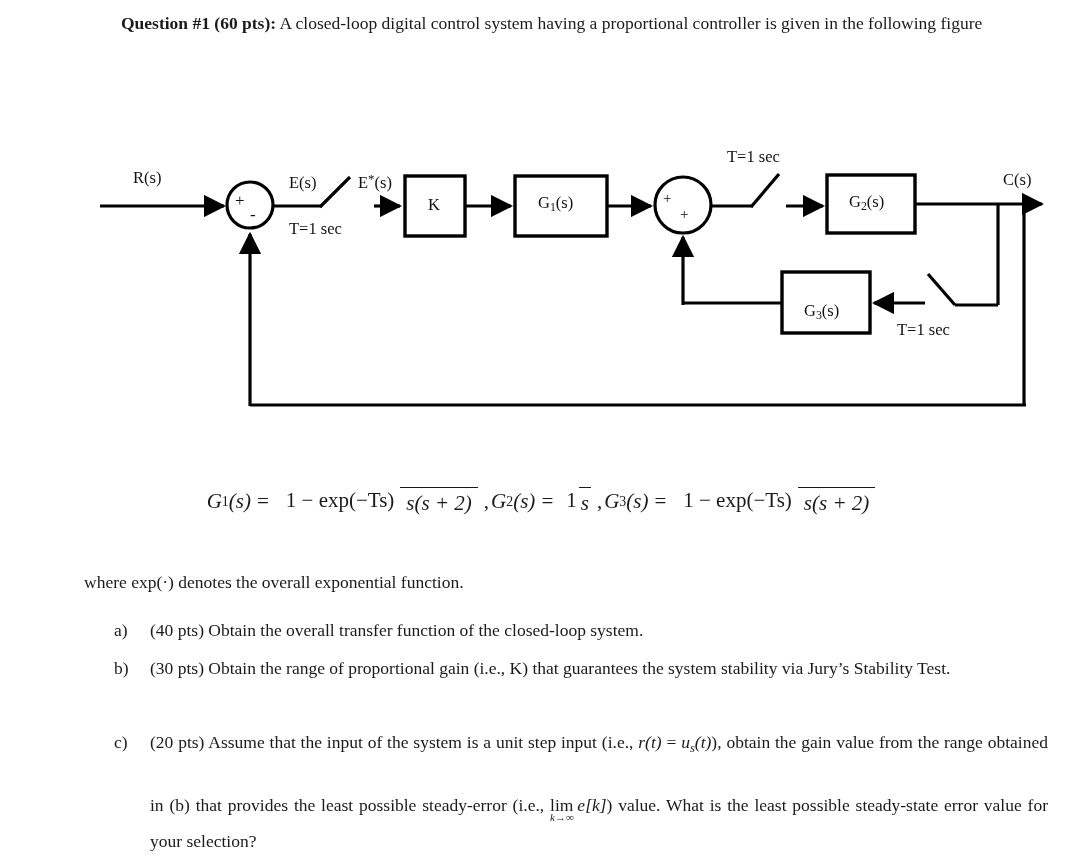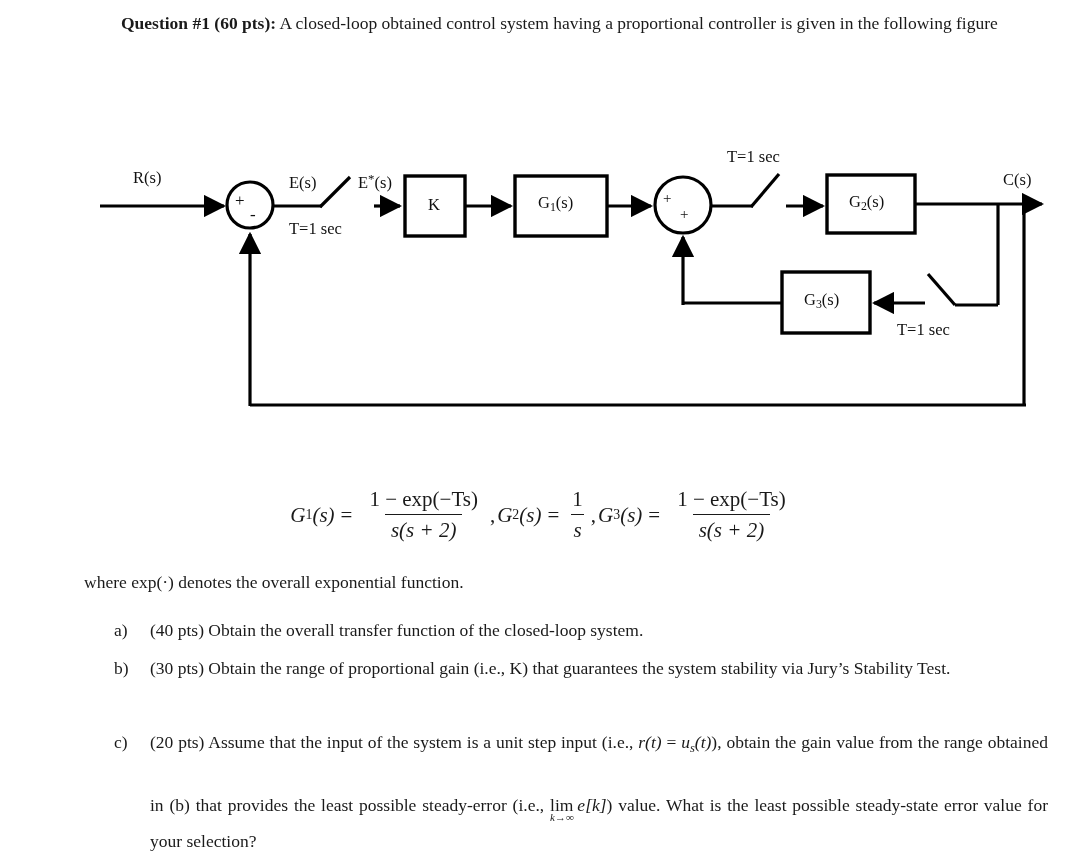--- a/index.html
+++ b/index.html
@@ -144,7 +144,7 @@
 
   <div class="prose q-head">
     <b>Question #1 (60 pts):</b>
-    <span>A closed-loop obtained control system having a proportional controller is given in the following figure</span>
+    <span>A closed-loop digital control system having a proportional controller is given in the following figure</span>
   </div>
 
   <svg class="diagram" viewBox="0 0 1087 862" width="1087" height="862">

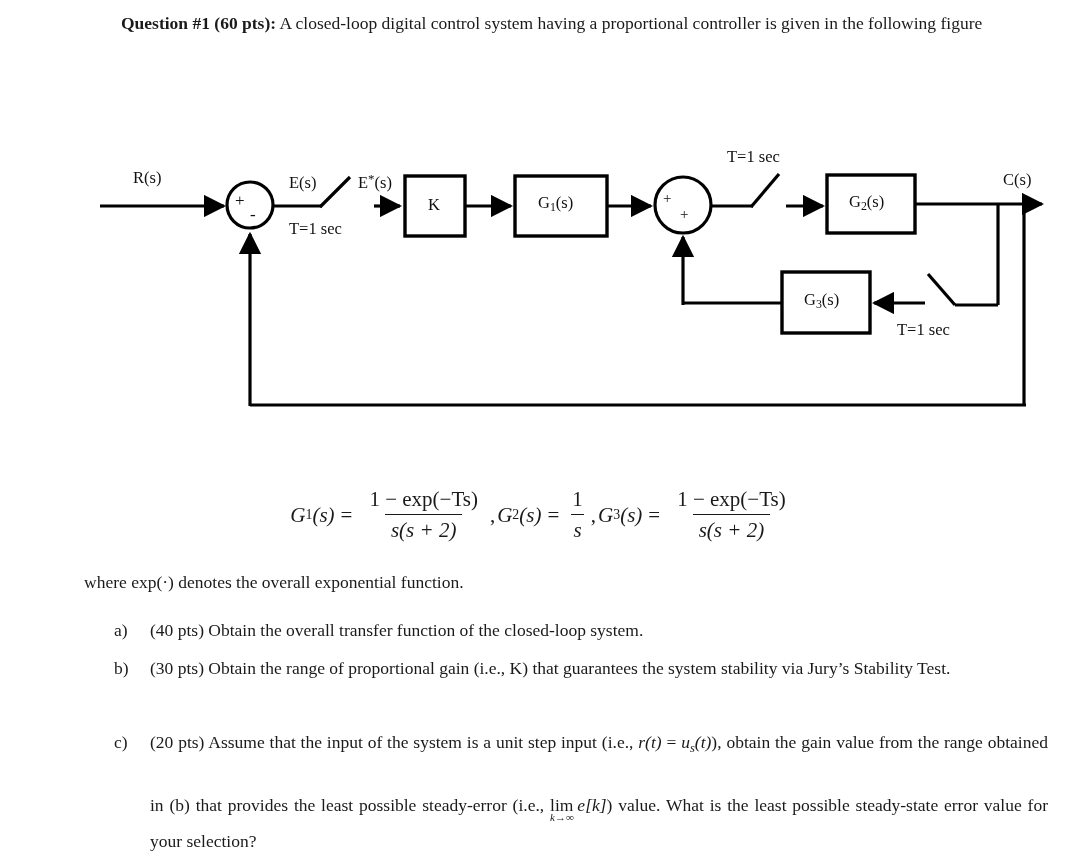--- a/index.html
+++ b/index.html
@@ -228,7 +228,7 @@
     <span>G</span><span class="sb">2</span><span>(s)</span>
   </div>
 
-  <div class="dlabel" style="left:804px; top:290px;">
+  <div class="dlabel" style="left:804px; top:301px;">
     <span>G</span><span class="sb">3</span><span>(s)</span>
   </div>
 

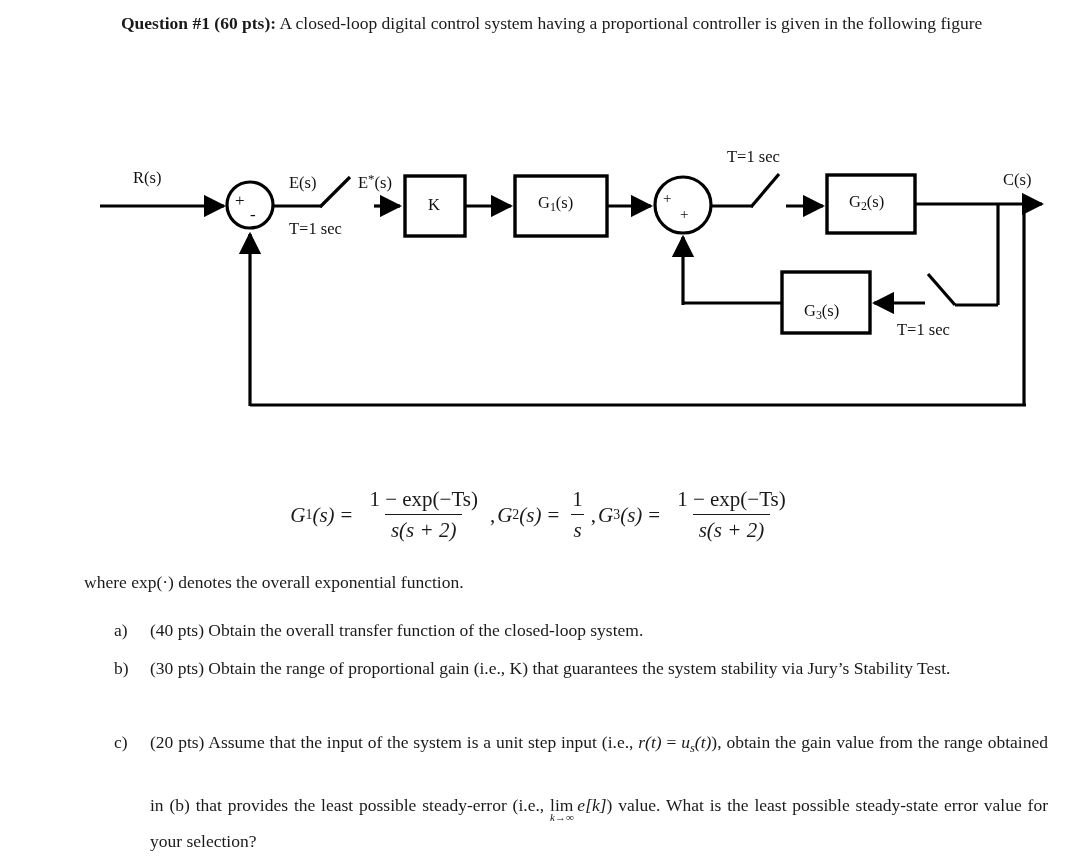--- a/index.html
+++ b/index.html
@@ -107,7 +107,6 @@
   .fsub { font-size: 0.66em; vertical-align: -0.3em; font-style: normal; }
   .frac {
     display: inline-flex;
-    flex-direction: column;
     align-items: center;
     vertical-align: middle;
     margin: 0 5px;

